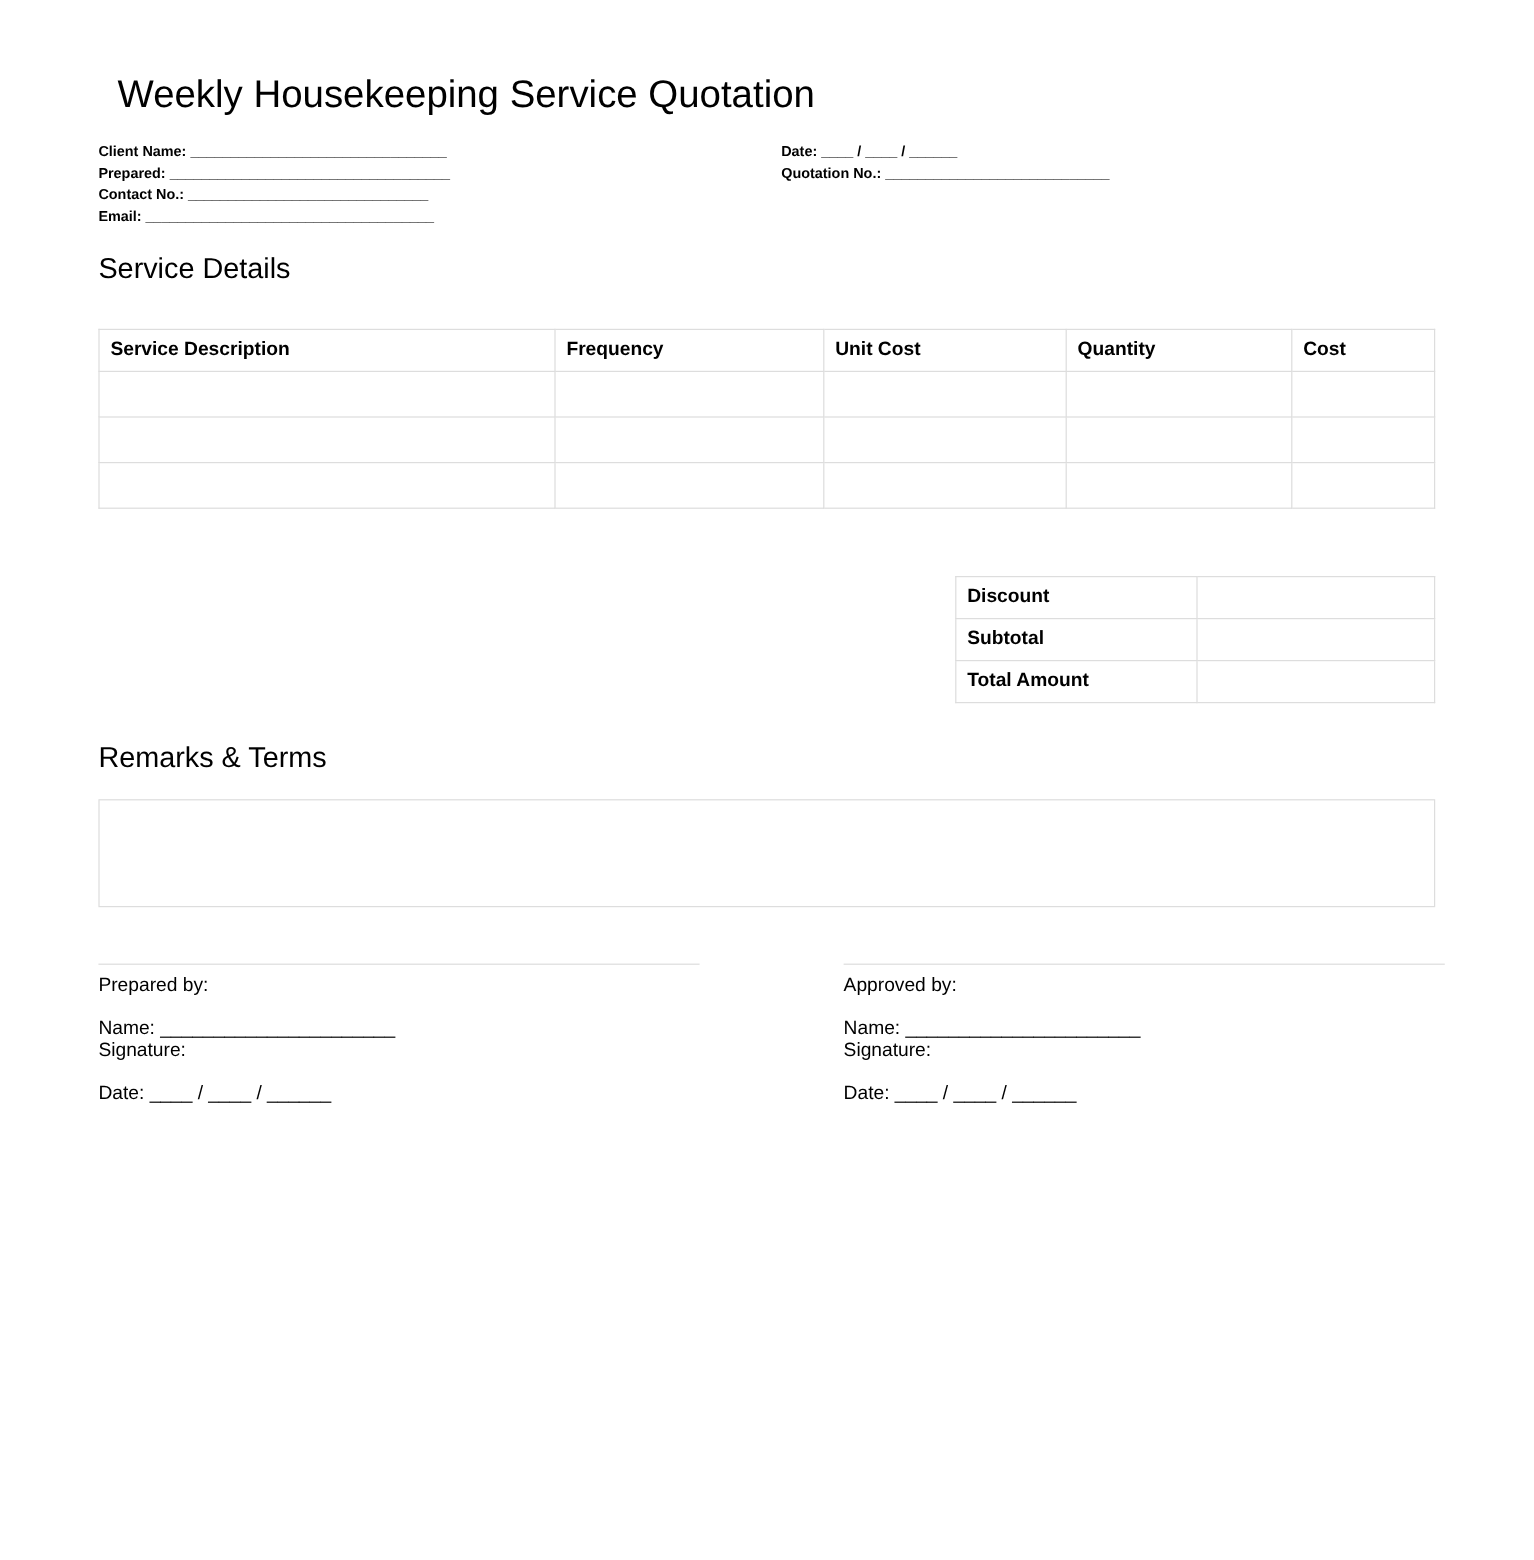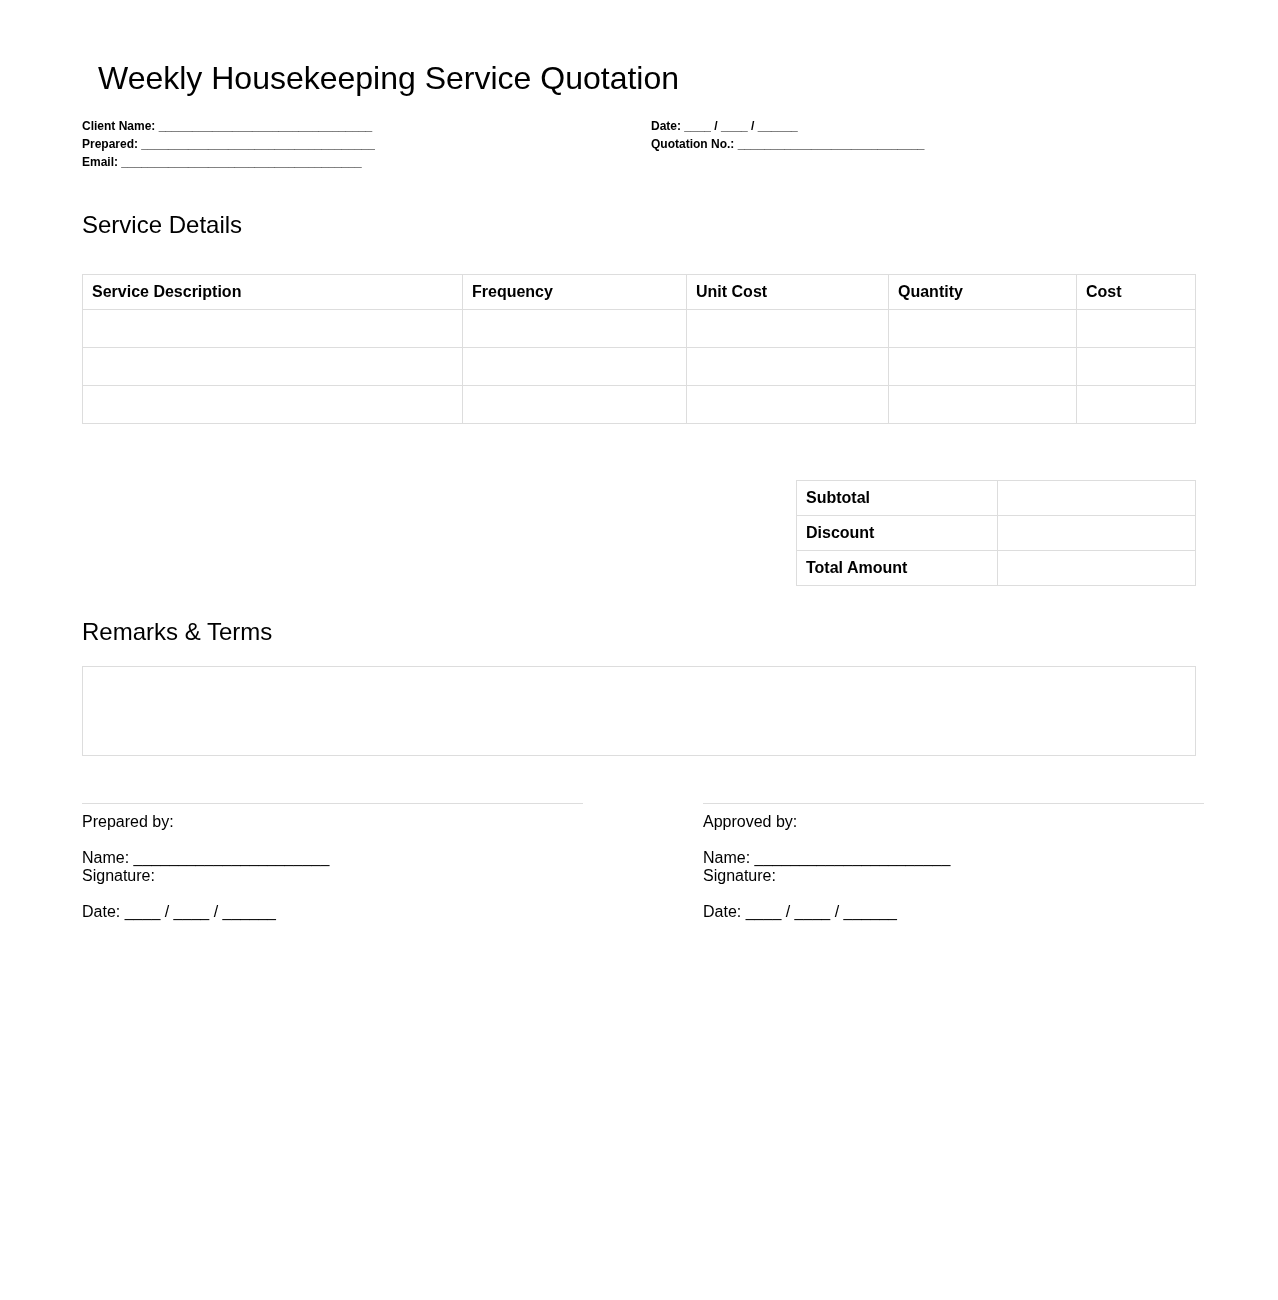--- a/index.html
+++ b/index.html
@@ -41,6 +41,7 @@
   <div class="info-left">
     <div class="info-line">Client Name: ________________________________</div>
     <div class="info-line">Prepared: ___________________________________</div>
+    <div class="info-line">Contact No.: ______________________________</div>
     <div class="info-line">Email: ____________________________________</div>
   </div>
 

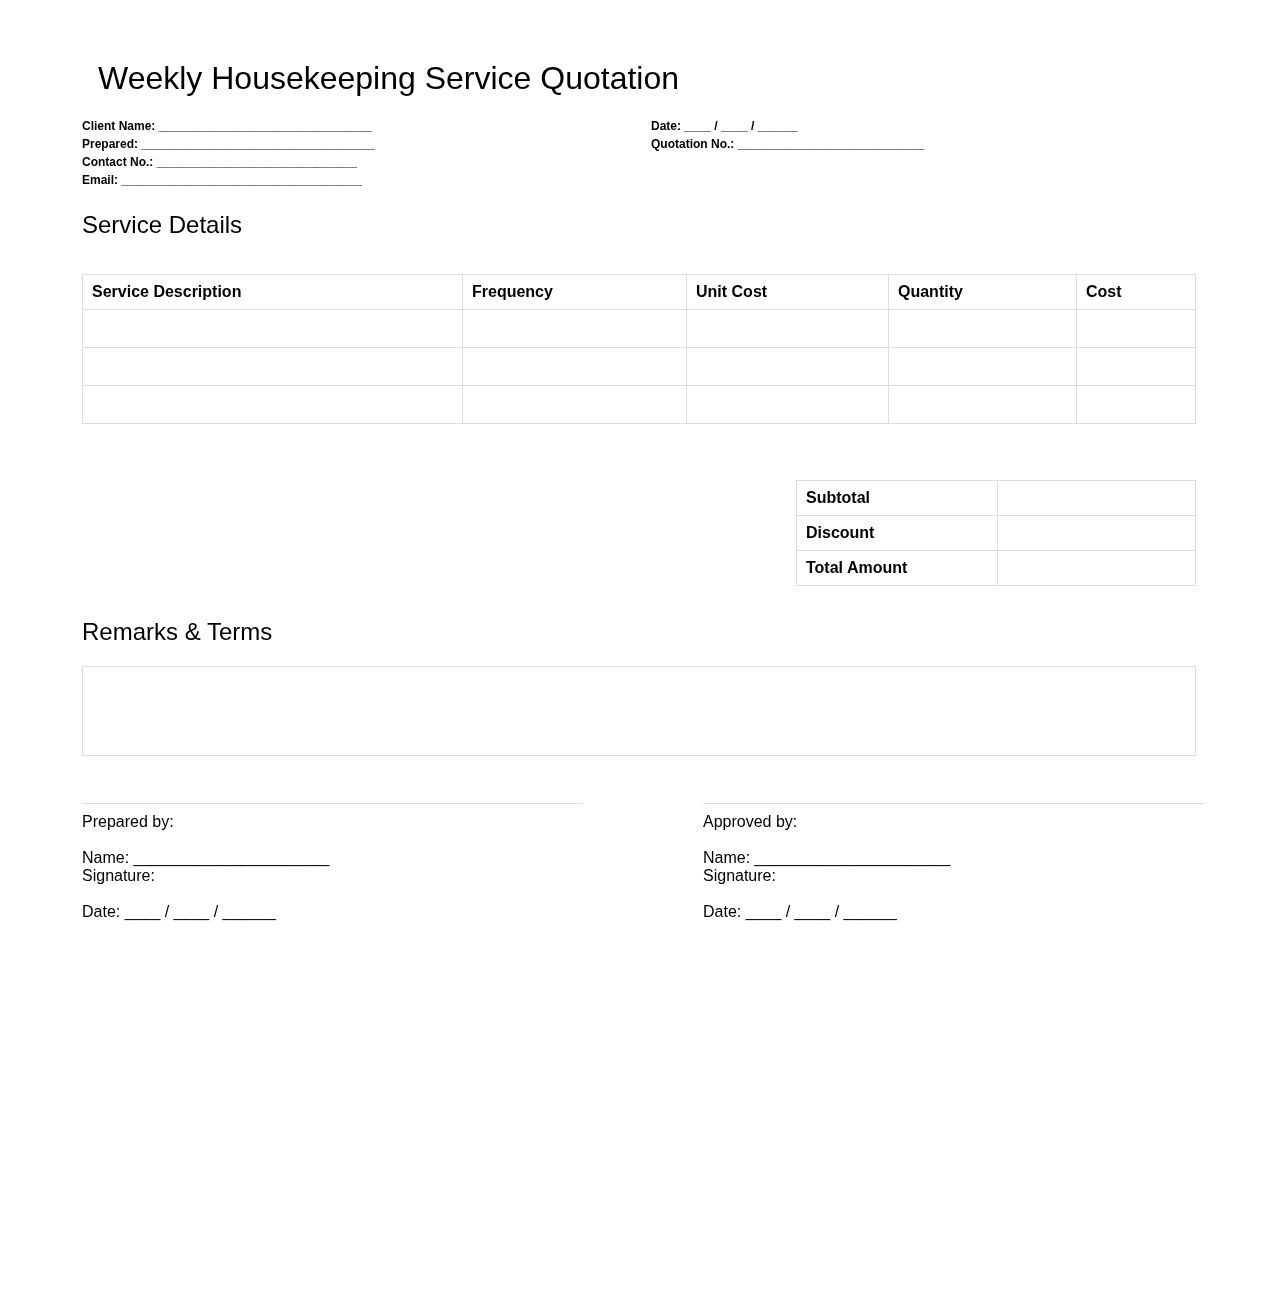--- a/index.html
+++ b/index.html
@@ -90,11 +90,11 @@
   <table class="totals" style="left:714px; top:480px; width:400px;">
     <tbody>
       <tr>
-        <td class="lbl" style="width:182px;">Subtotal</td>
+        <td class="lbl">Discount</td>
         <td></td>
       </tr>
       <tr>
-        <td class="lbl">Discount</td>
+        <td class="lbl" style="width:182px;">Subtotal</td>
         <td></td>
       </tr>
       <tr>

